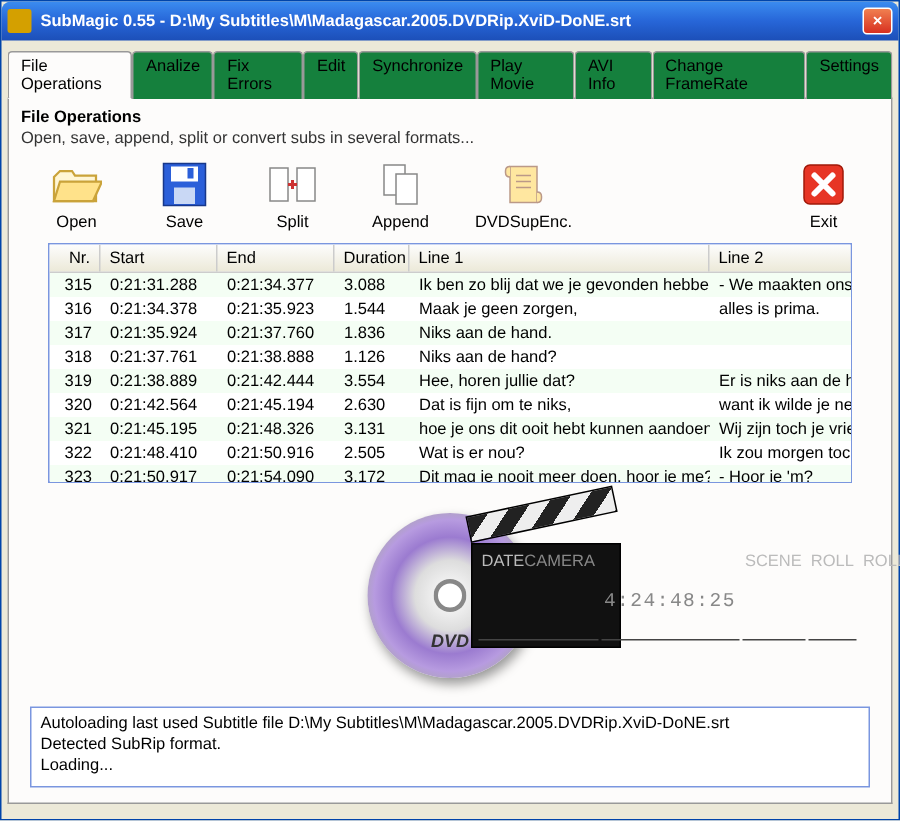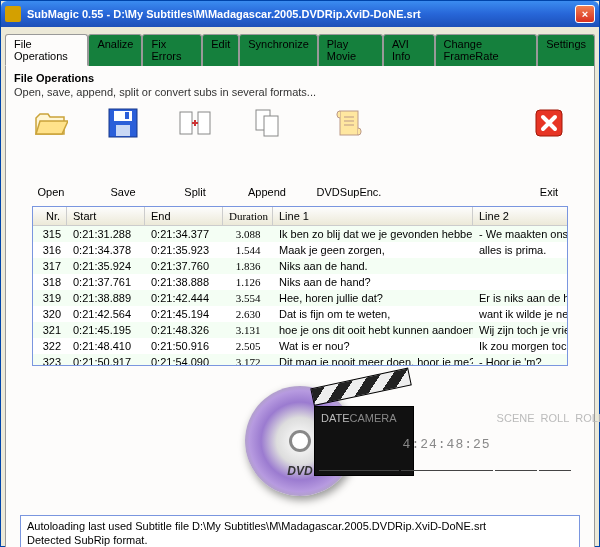--- a/index.html
+++ b/index.html
@@ -17,7 +17,7 @@
 .panel-title { font-weight: bold; margin-bottom: 2px; }
 .panel-desc { color: #333; }
 .toolbar { display: flex; gap: 22px; padding: 8px 12px 6px; align-items: flex-end; }
-.tool { display: flex; flex-direction: column; align-items: center; cursor: pointer; width: 50px; gap: 44px; }
+.tool { display: flex; flex-direction: column; align-items: center; cursor: pointer; width: 50px; }
 .tool-icon { width: 34px; height: 34px; margin-bottom: 2px; display: flex; align-items: center; justify-content: center; }
 .tool-label { font-size: 11px; }
 .spacer { flex: 1; }

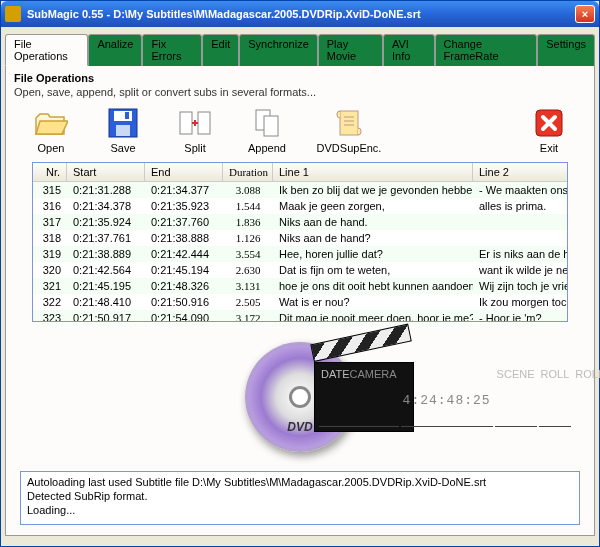--- a/index.html
+++ b/index.html
@@ -32,7 +32,7 @@
 .c1 { width: 34px; text-align: right; }
 .c2 { width: 78px; }
 .c3 { width: 78px; }
-.c4 { width: 50px; text-align: center; font-family: Liberation Serif, serif; }
+.c4 { width: 50px; text-align: left; }
 .c5 { width: 200px; }
 .c6 { flex: 1; }
 .image-area { height: 145px; display: flex; align-items: center; justify-content: center; position: relative; }

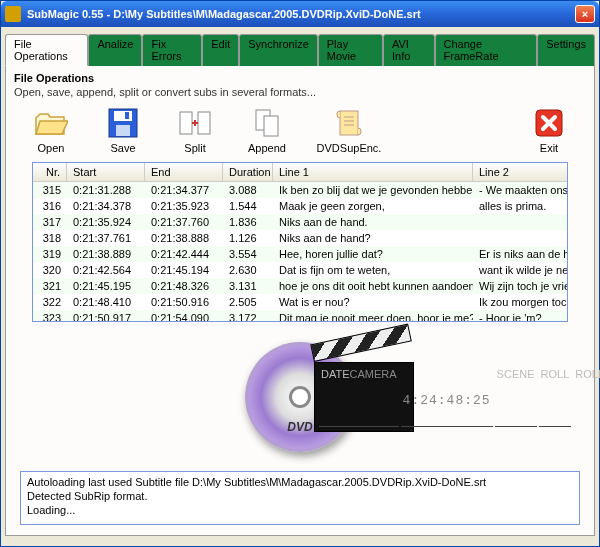--- a/index.html
+++ b/index.html
@@ -197,7 +197,7 @@
                   <div class="cell c2">0:21:42.564</div>
                   <div class="cell c3">0:21:45.194</div>
                   <div class="cell c4">2.630</div>
-                  <div class="cell c5">Dat is fijn om te weten,</div>
+                  <div class="cell c5">Dat is fijn om te niks,</div>
                   <div class="cell c6">want ik wilde je net vragen...</div>
                 </div>
                 <div class="row">

